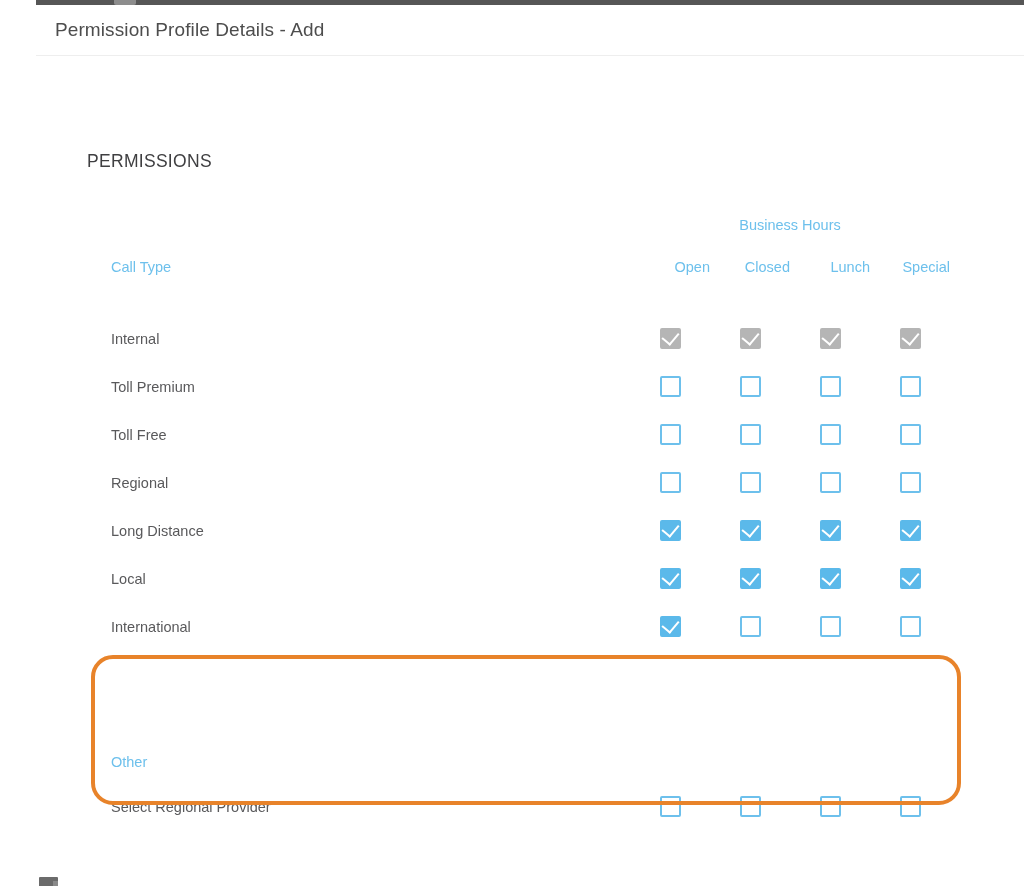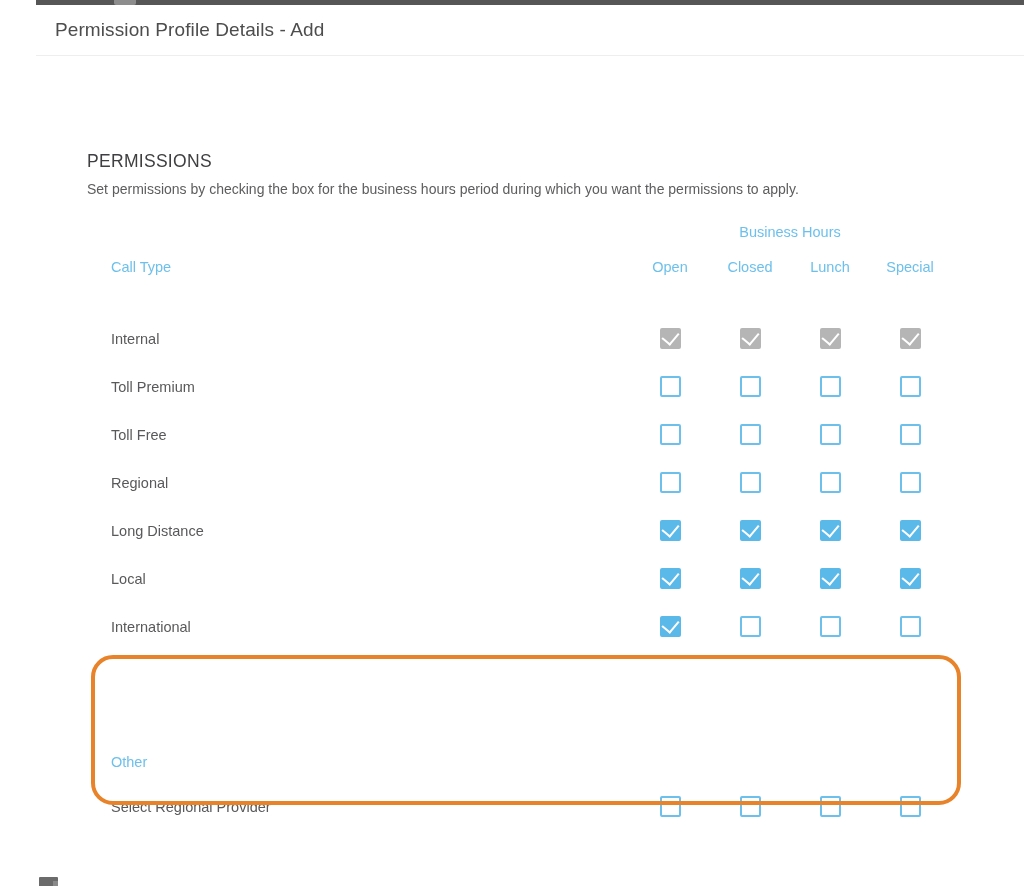--- a/index.html
+++ b/index.html
@@ -370,7 +370,6 @@
 
 
     <div class="section-title">PERMISSIONS</div>
-    <div class="section-desc">Set permissions by checking the box for the business hours period during which you want the permissions to apply.</div>
 
     <div class="perm-table">
 

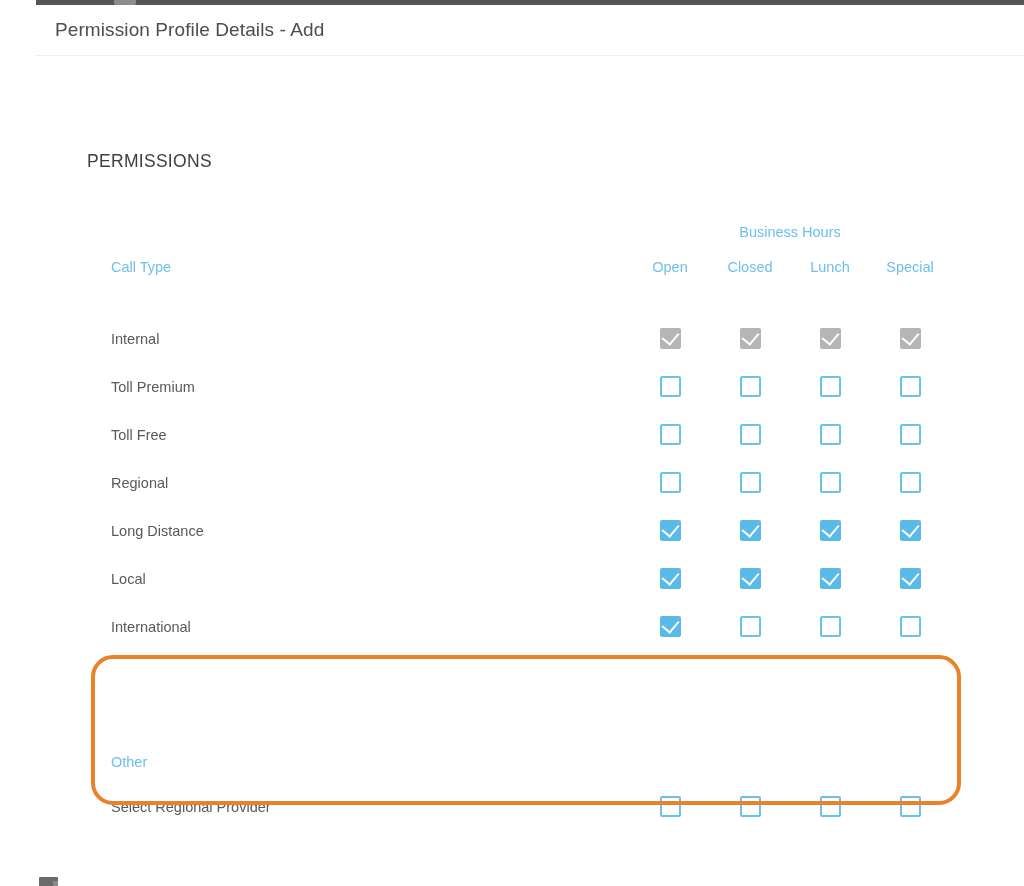--- a/index.html
+++ b/index.html
@@ -145,7 +145,7 @@
   .group-header {
     position: absolute;
     left: 594px;
-    top: 7px;
+    top: 0px;
     width: 320px;
     text-align: center;
     font-size: 14.5px;

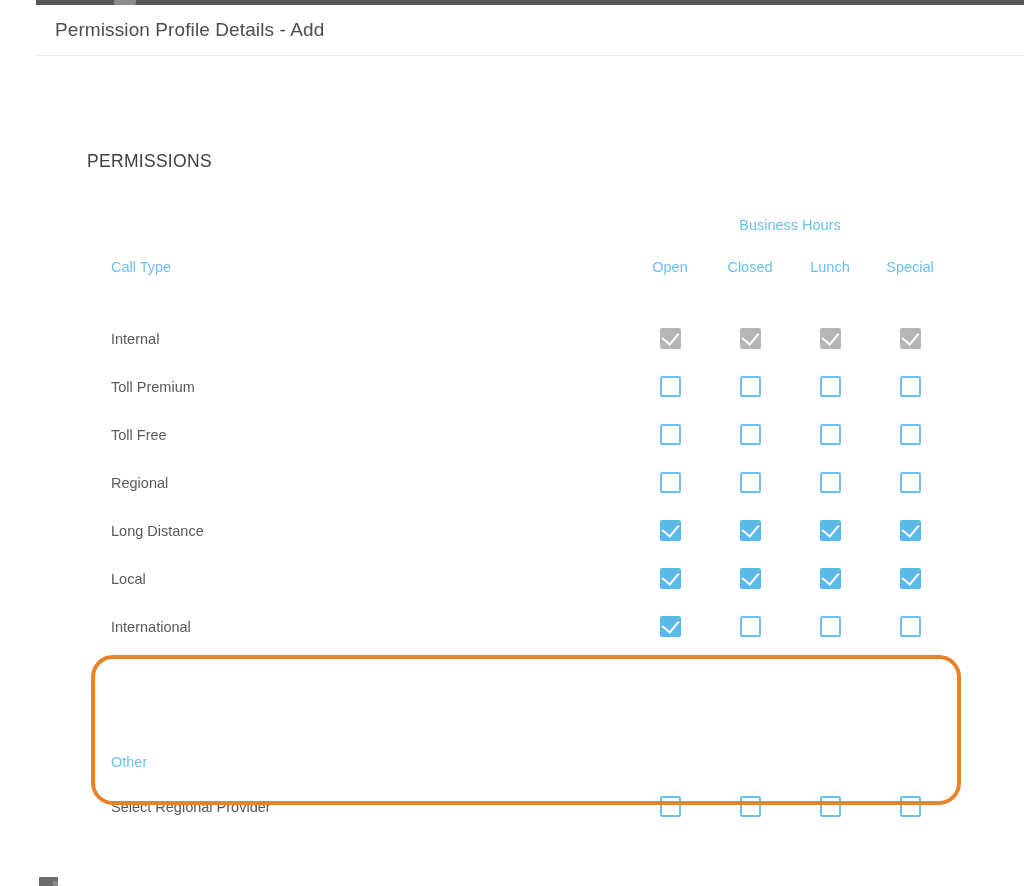--- a/index.html
+++ b/index.html
@@ -172,7 +172,7 @@
     position: absolute;
     top: 0;
     width: 80px;
-    text-align: center;
+    text-align: right;
     font-size: 14.5px;
     color: #6dc0ec;
     white-space: nowrap;

